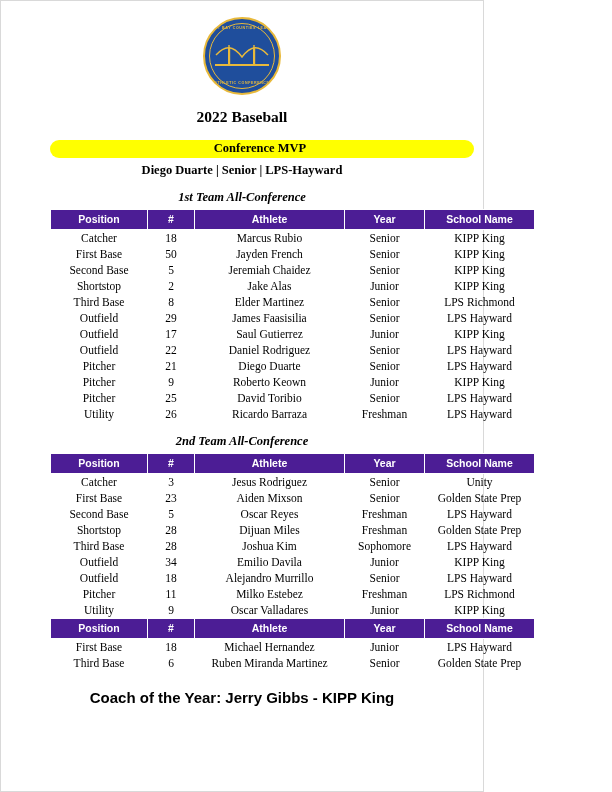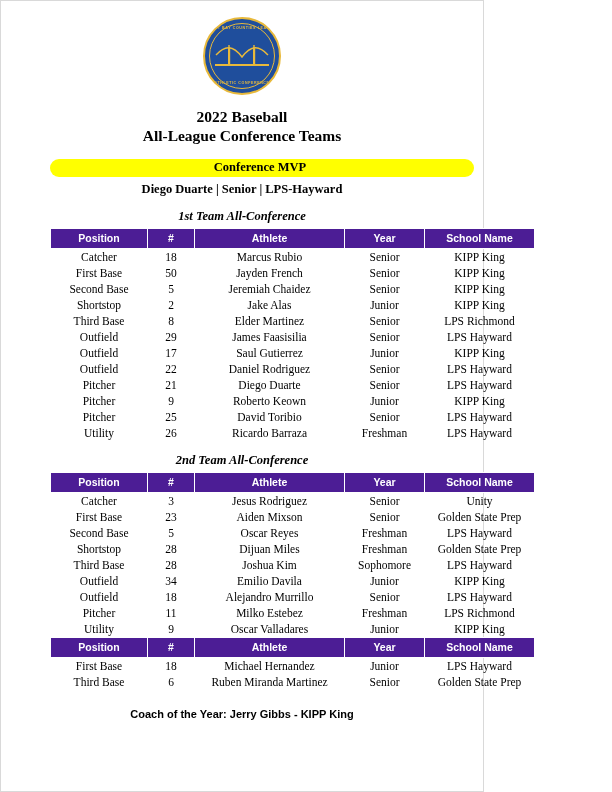--- a/index.html
+++ b/index.html
@@ -164,7 +164,6 @@
 
   <div class="doc-title">
     <div>2022 Baseball</div>
-    <div>All-League Conference Teams</div>
   </div>
 
   <div class="mvp-band">Conference MVP</div>

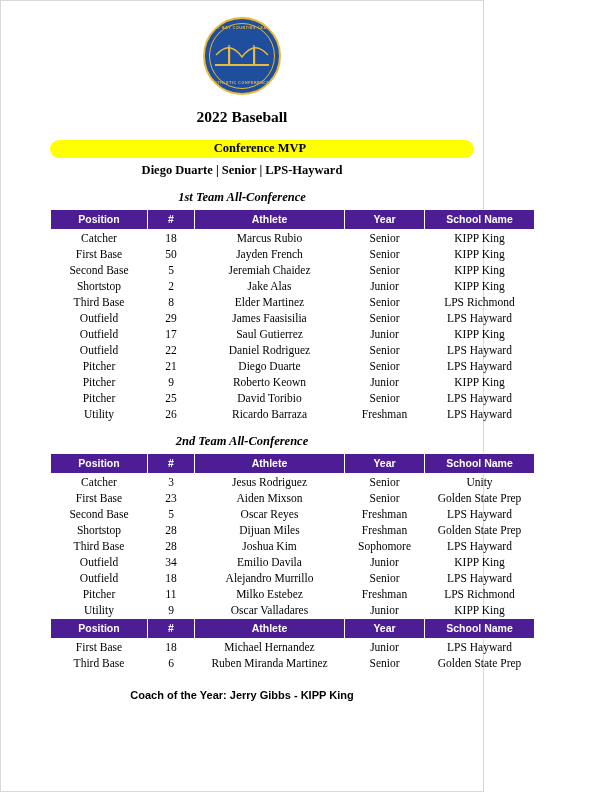--- a/index.html
+++ b/index.html
@@ -136,7 +136,7 @@
     text-align: center;
     font-family: "Liberation Sans", sans-serif;
     font-weight: bold;
-    font-size: 11px;
+    font-size: 15px;
     margin-top: 18px;
   }
 </style>

